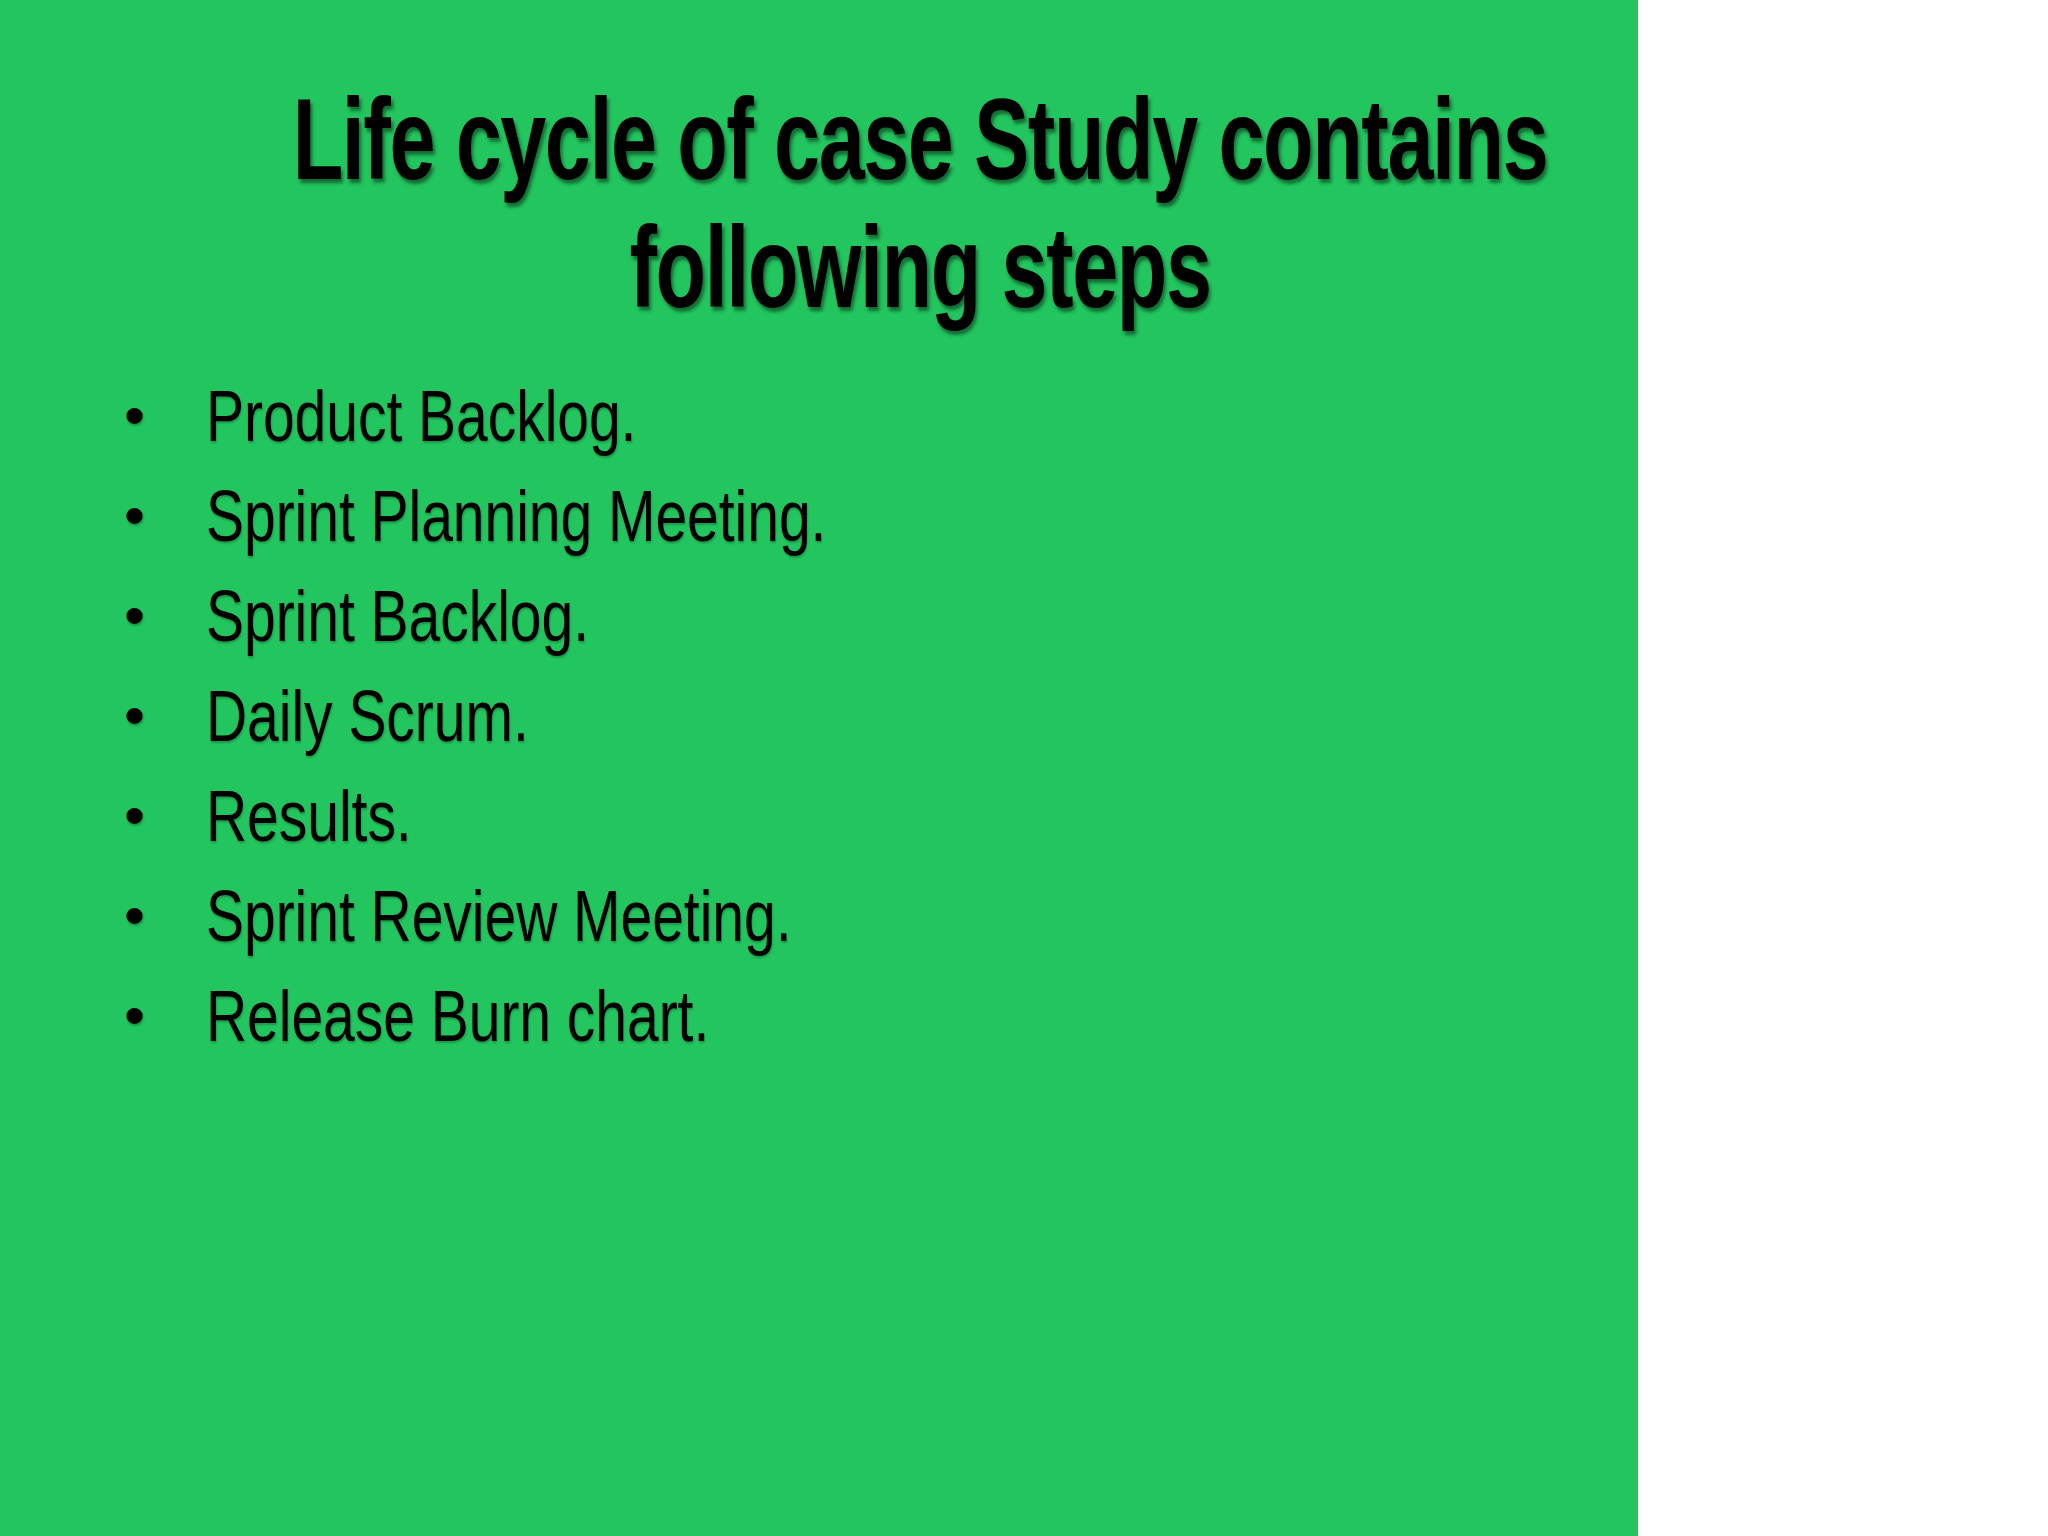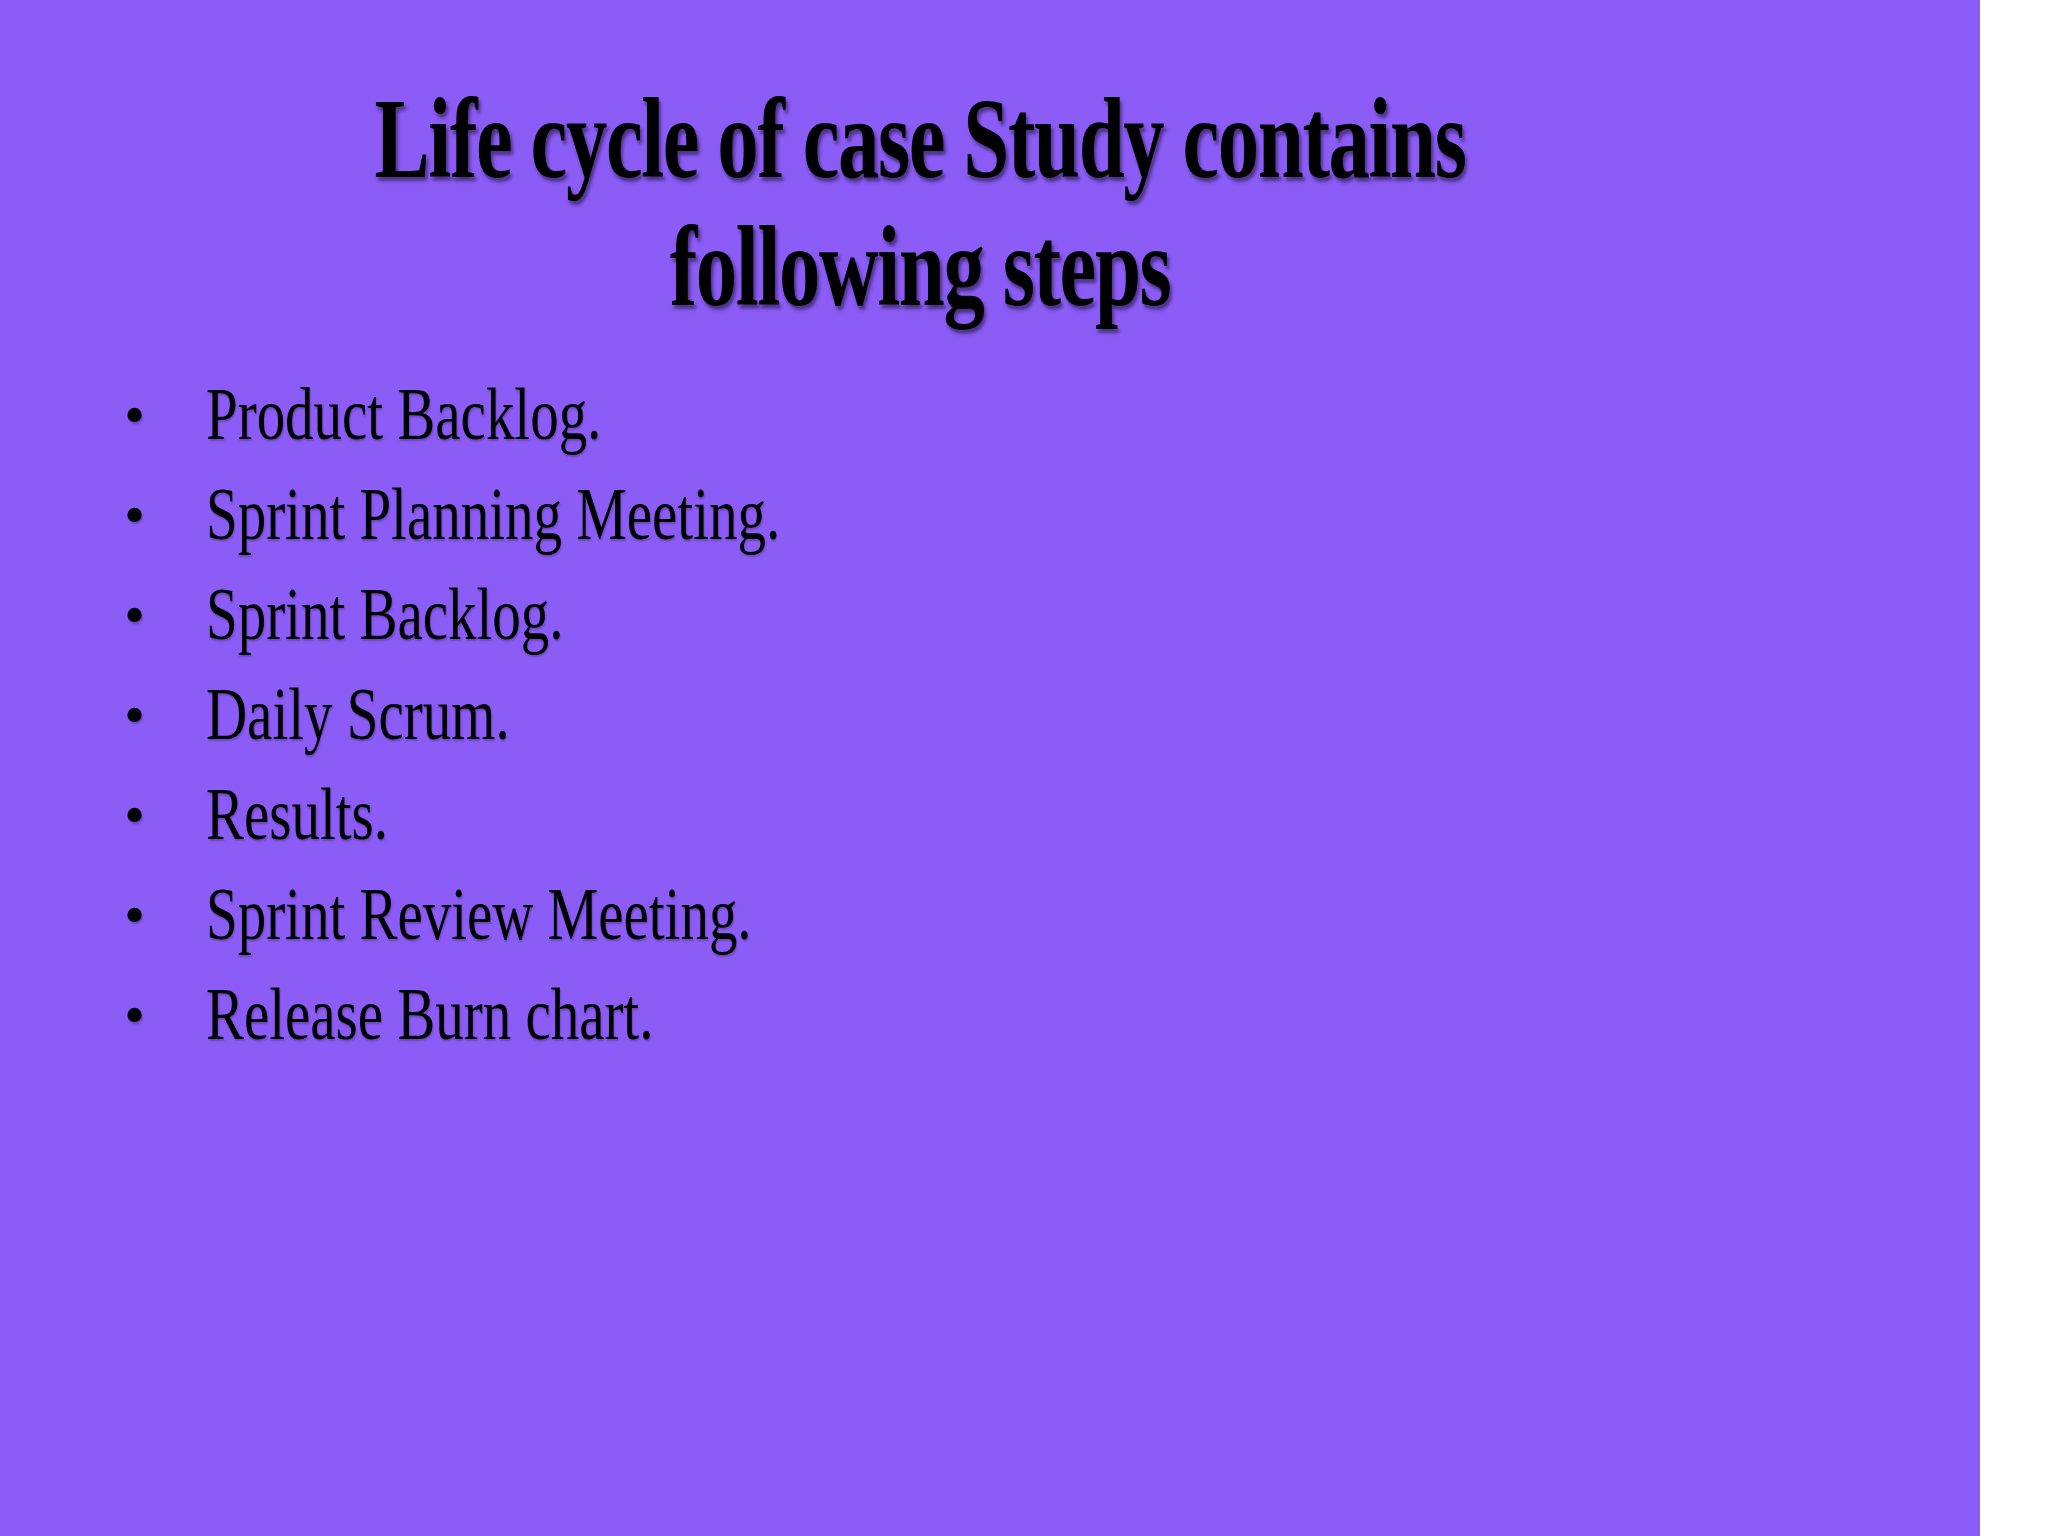--- a/index.html
+++ b/index.html
@@ -11,9 +11,8 @@
   }
   .slide {
     position: relative;
-    width: 1980px; height: 1536px;
-    background: #8b5cf6;
-    font-family: Liberation Serif, serif;
+    width: 1638px; height: 1536px;
+    background: #22c55e;
   }
   .slide-title {
     position: absolute;

